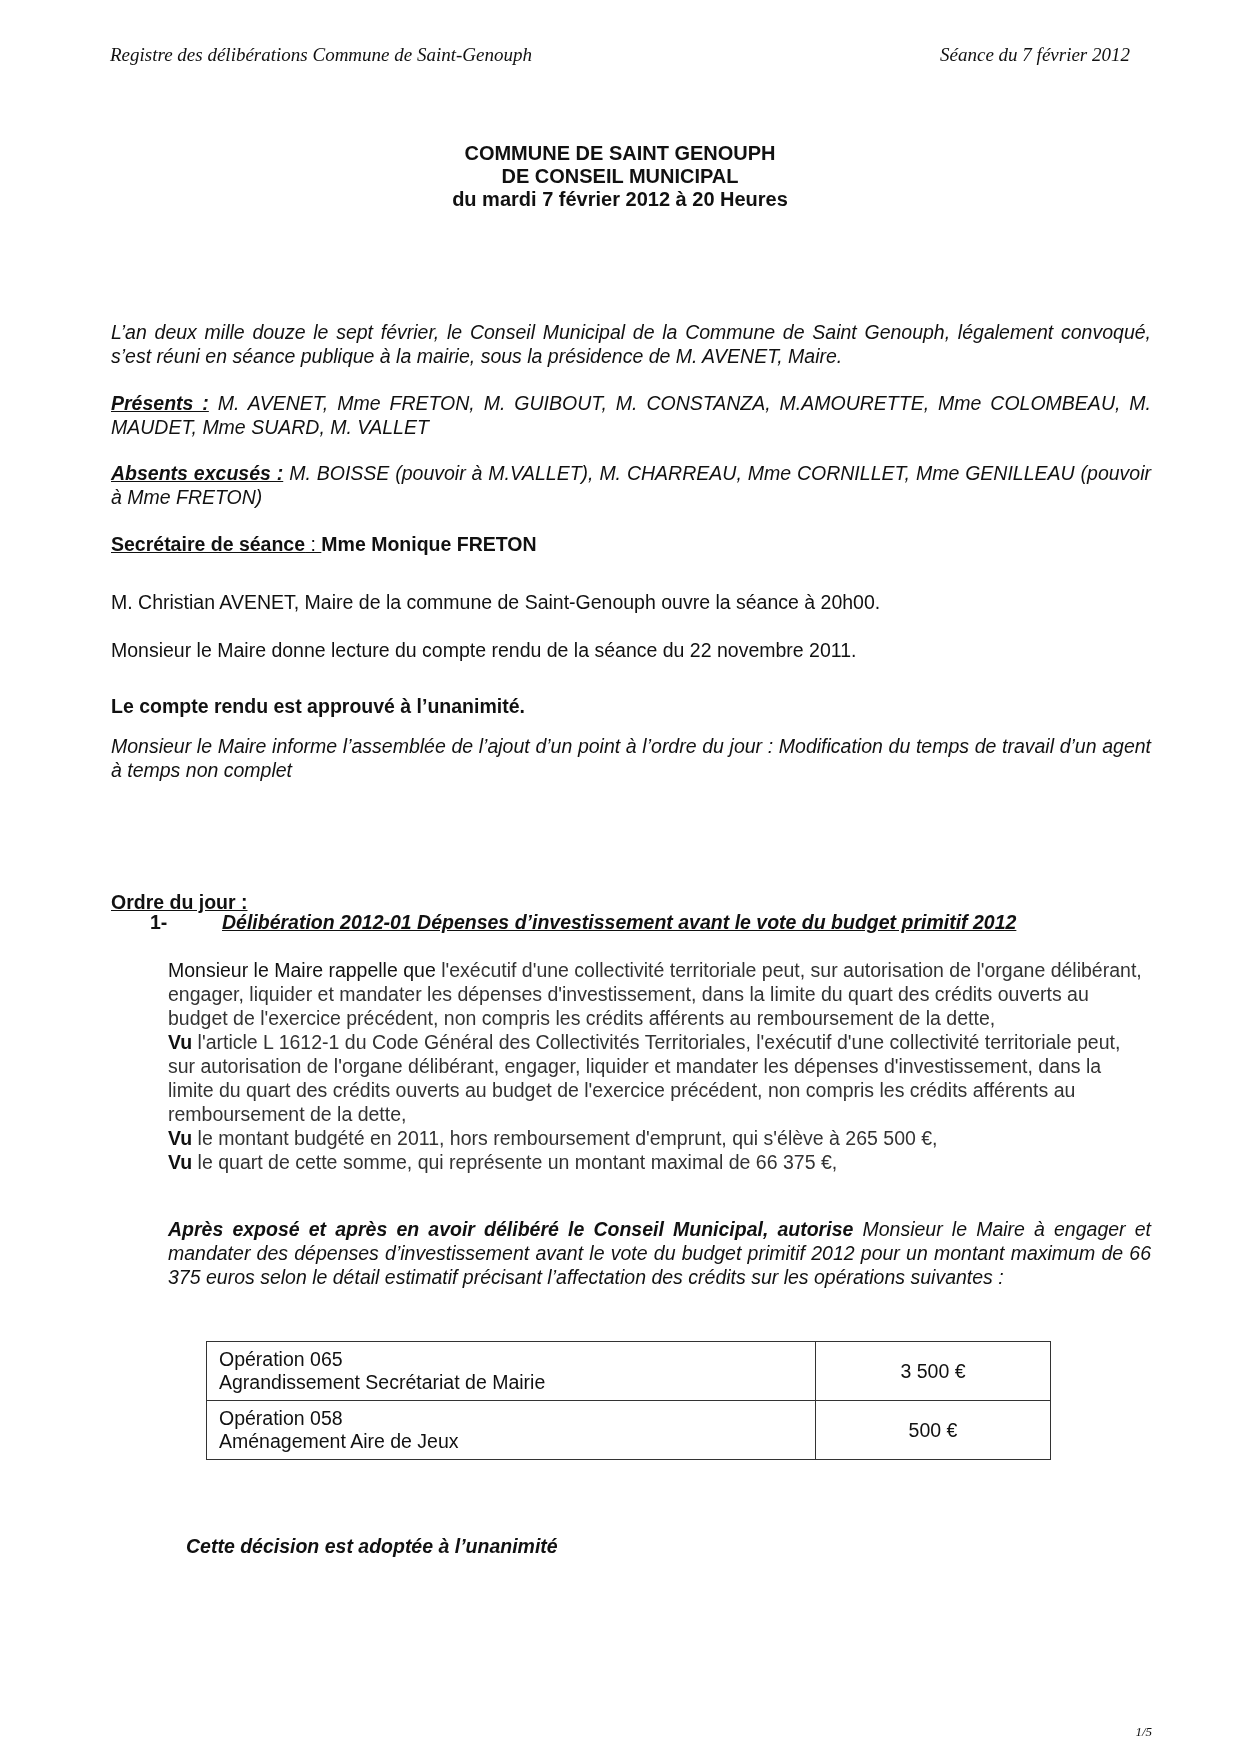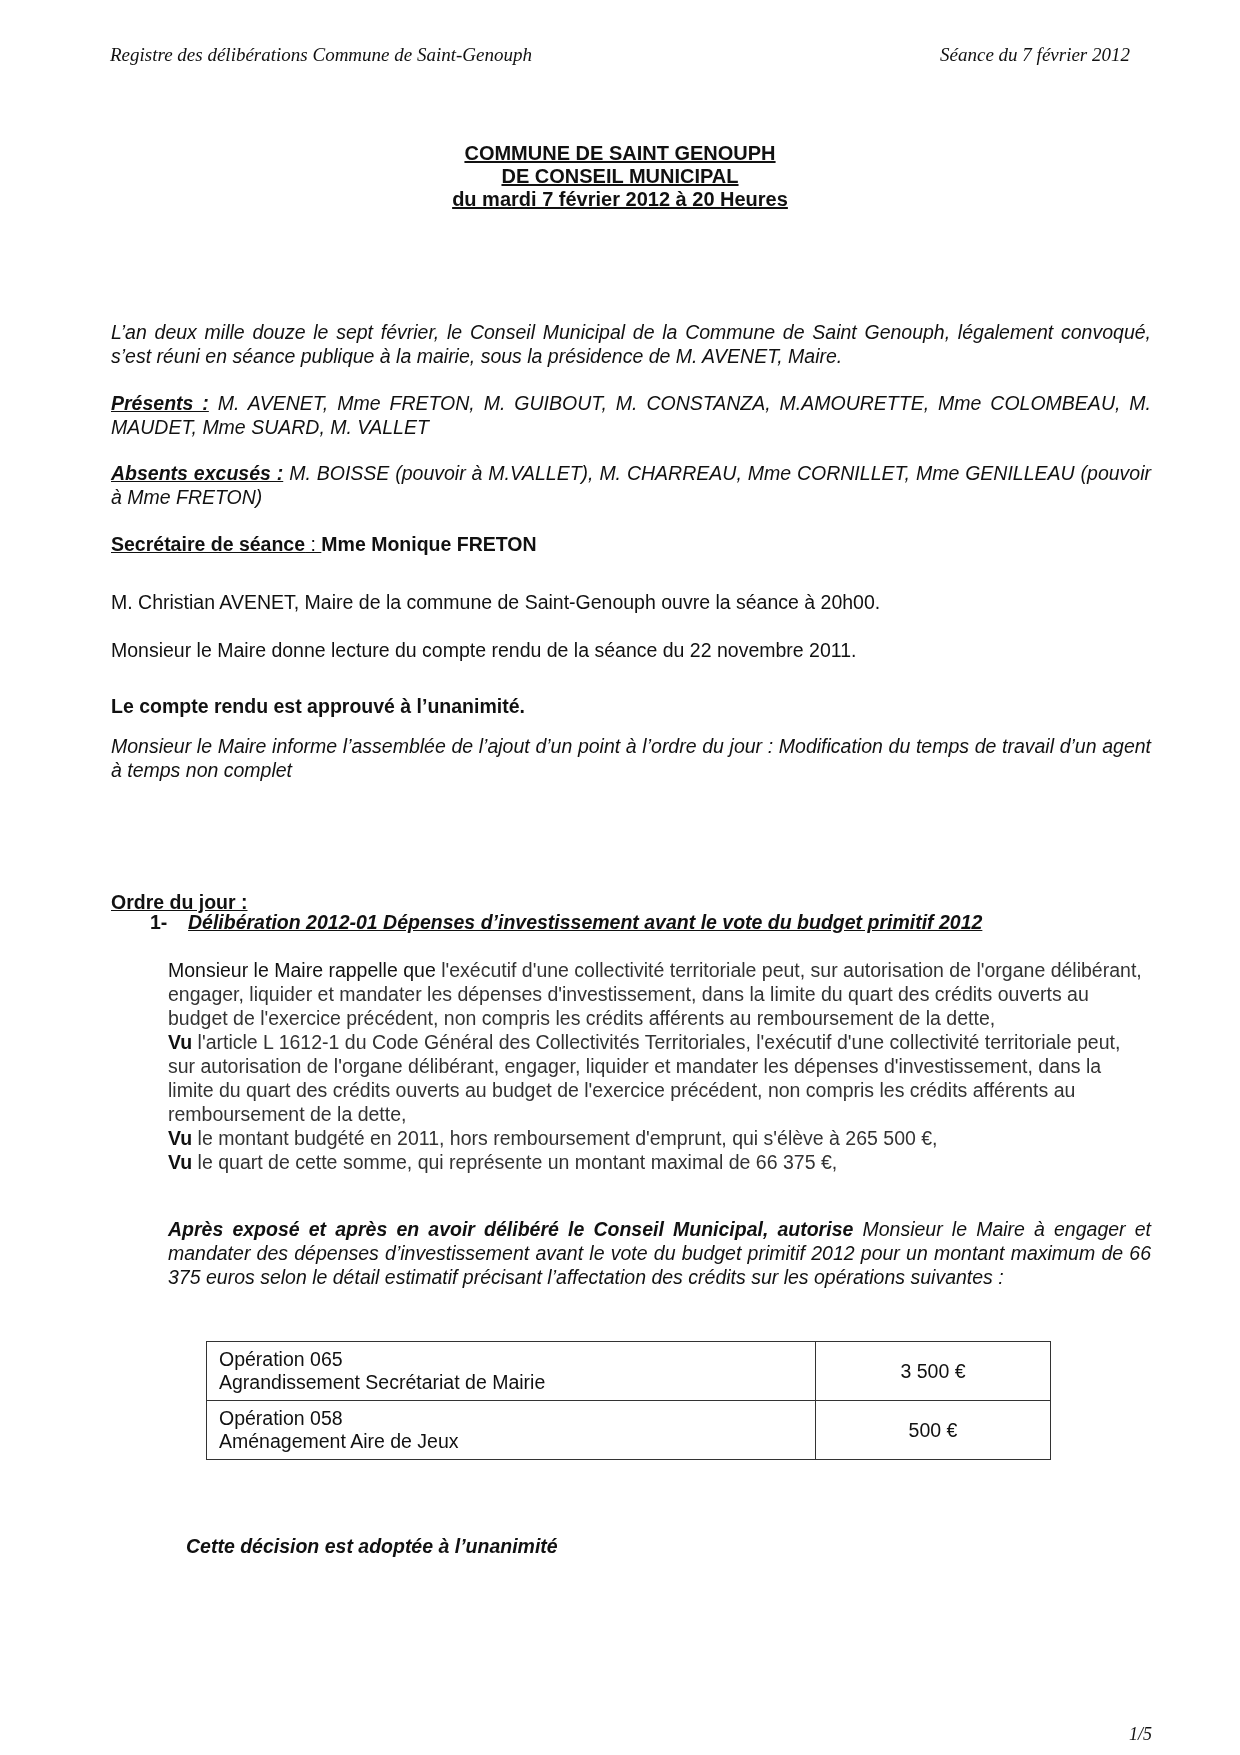--- a/index.html
+++ b/index.html
@@ -16,7 +16,7 @@
     position: absolute; top: 142px; left: 0; right: 0; text-align: center;
     font-weight: bold; font-size: 20px; line-height: 23px;
   }
-  .title-block div { text-decoration: underline; }
+  .title-block div { }
   .body-text { position: absolute; left: 111px; width: 1040px; font-size: 19.5px; line-height: 24px; }
   .just { text-align: justify; text-align-last: left; font-style: italic; }
   .u { text-decoration: underline; }

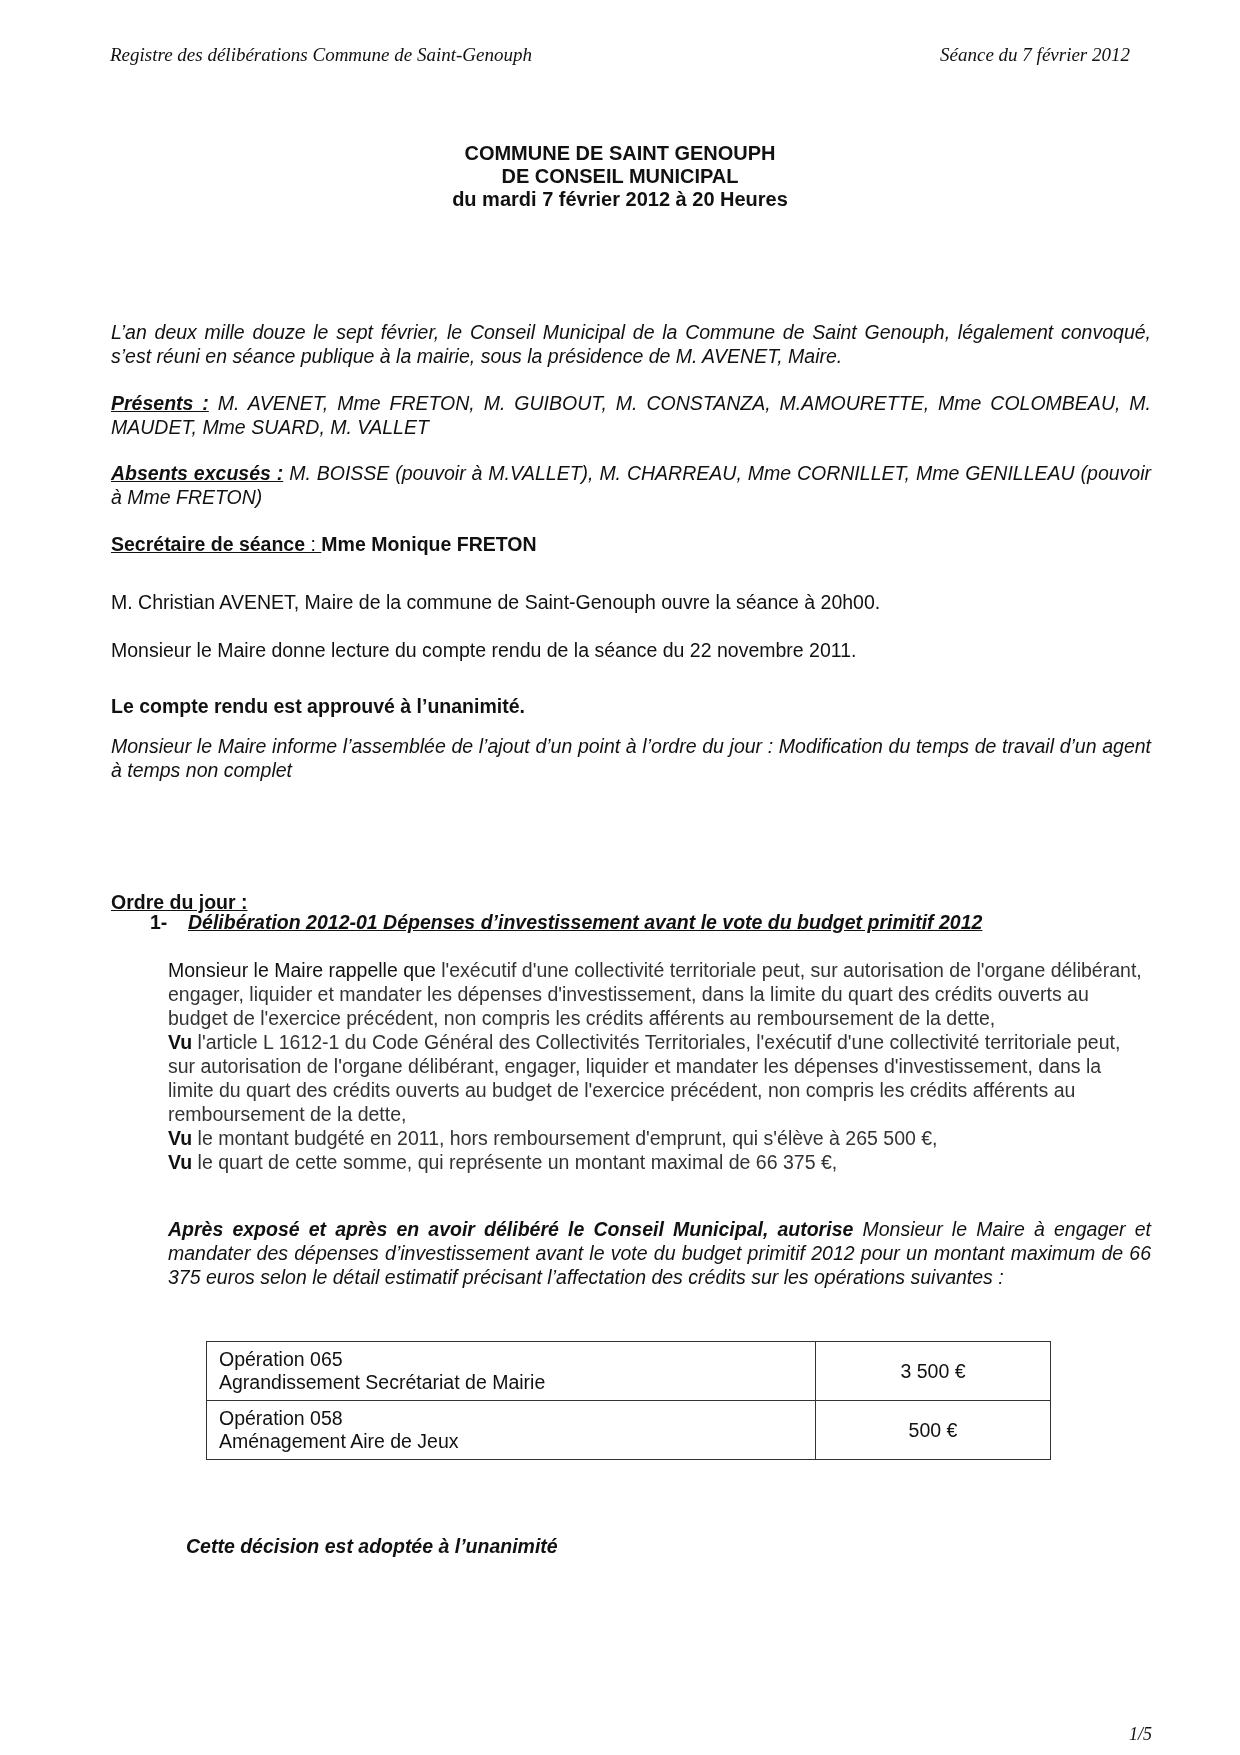--- a/index.html
+++ b/index.html
@@ -23,7 +23,7 @@
   .b { font-weight: bold; margin-top: 32px; }
   .agenda-item { position: absolute; left: 150px; top: 911px; font-size: 19.5px; font-weight: bold; }
   .agenda-item .num { display: inline-block; width: 38px; }
-  .agenda-item .t { font-style: italic; text-decoration: underline; }
+  .agenda-item .t { font-style: italic; text-decoration: underline; margin-left: 34px; }
   .indent { left: 168px; width: 983px; }
   table.ops {
     position: absolute; left: 206px; top: 1341px; width: 845px;

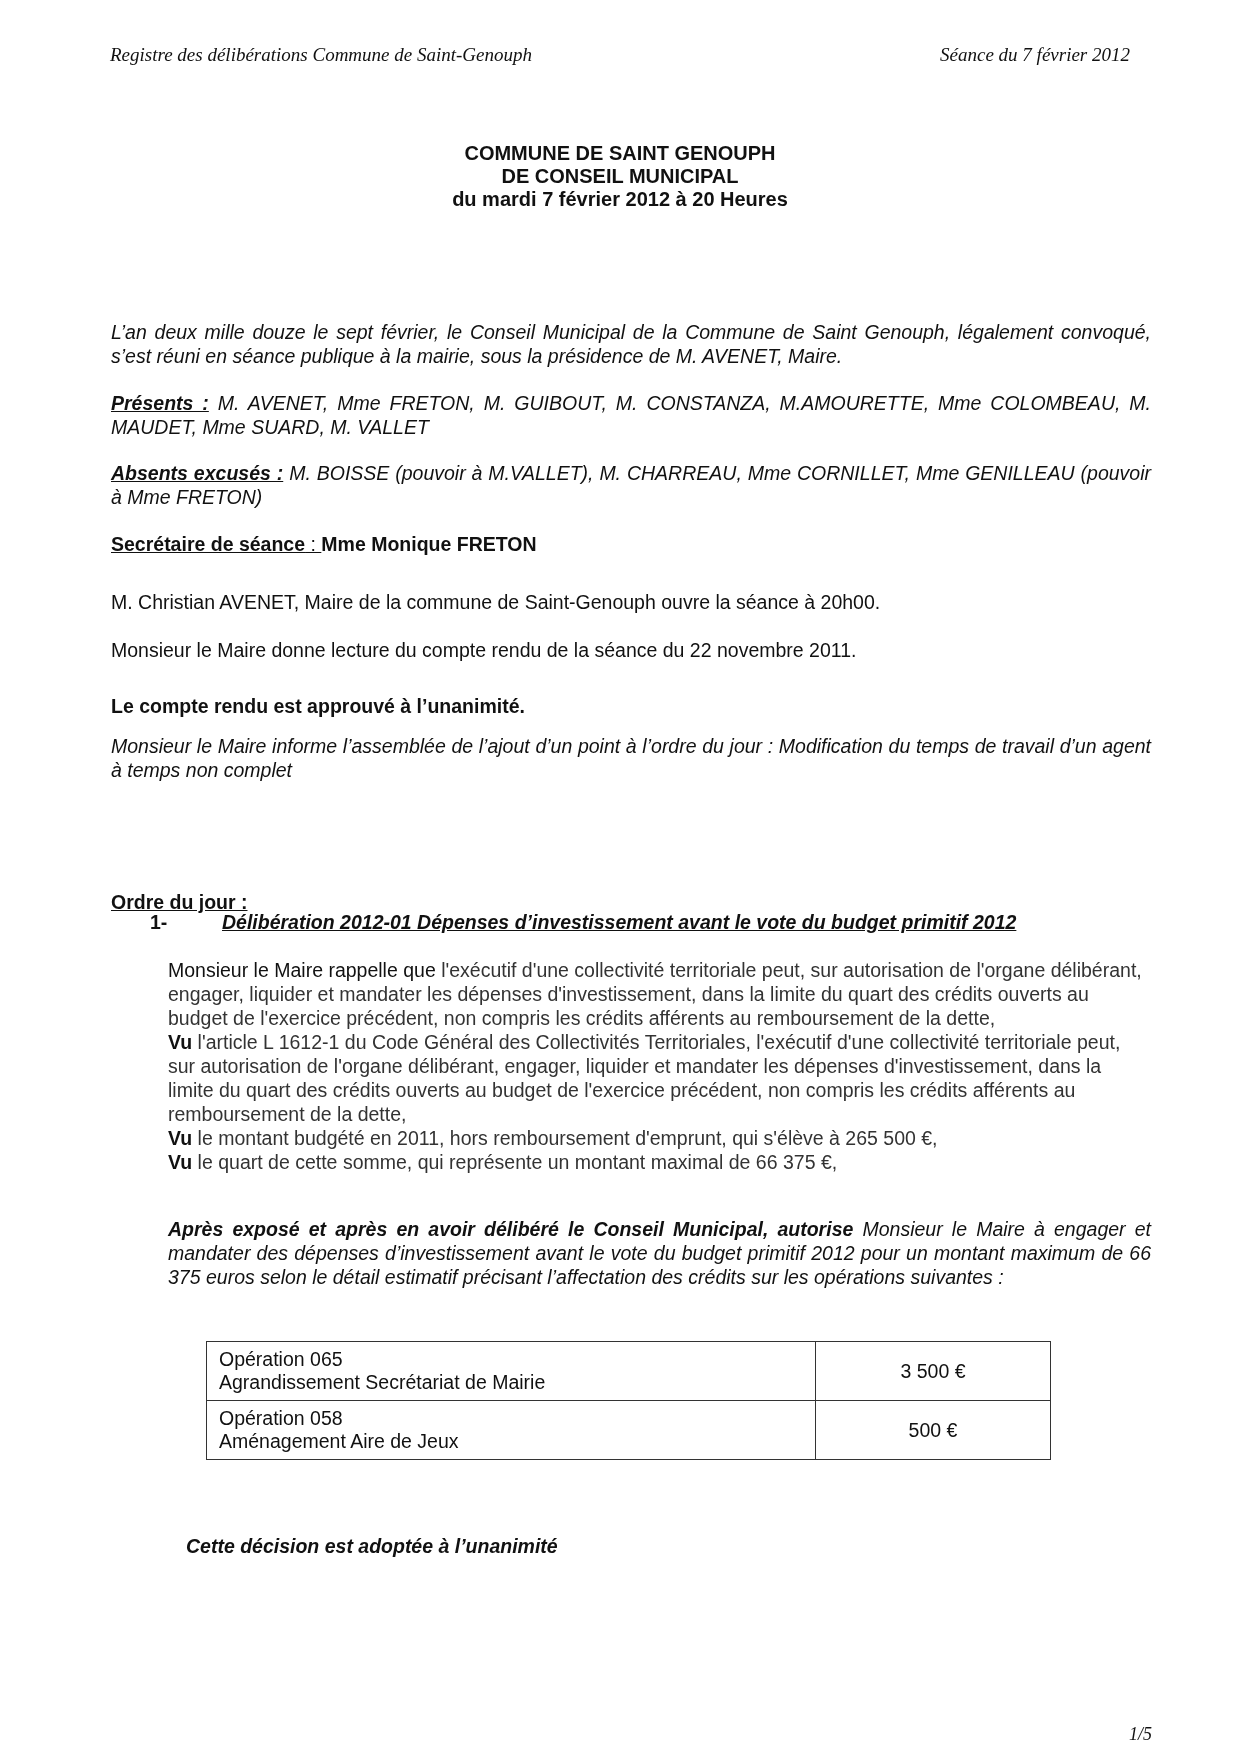--- a/index.html
+++ b/index.html
@@ -34,7 +34,7 @@
   .decision { position: absolute; left: 186px; top: 1535px; font-size: 19.5px; font-weight: bold; font-style: italic; }
   .page-num {
     position: absolute; right: 88px; top: 1724px;
-    font-family: "Liberation Serif", serif; font-style: italic; font-size: 18px; margin-left: 9px;
+    font-family: "Liberation Serif", serif; font-style: italic; font-size: 13px; margin-left: 9px;
   }
 </style>
 </head>

